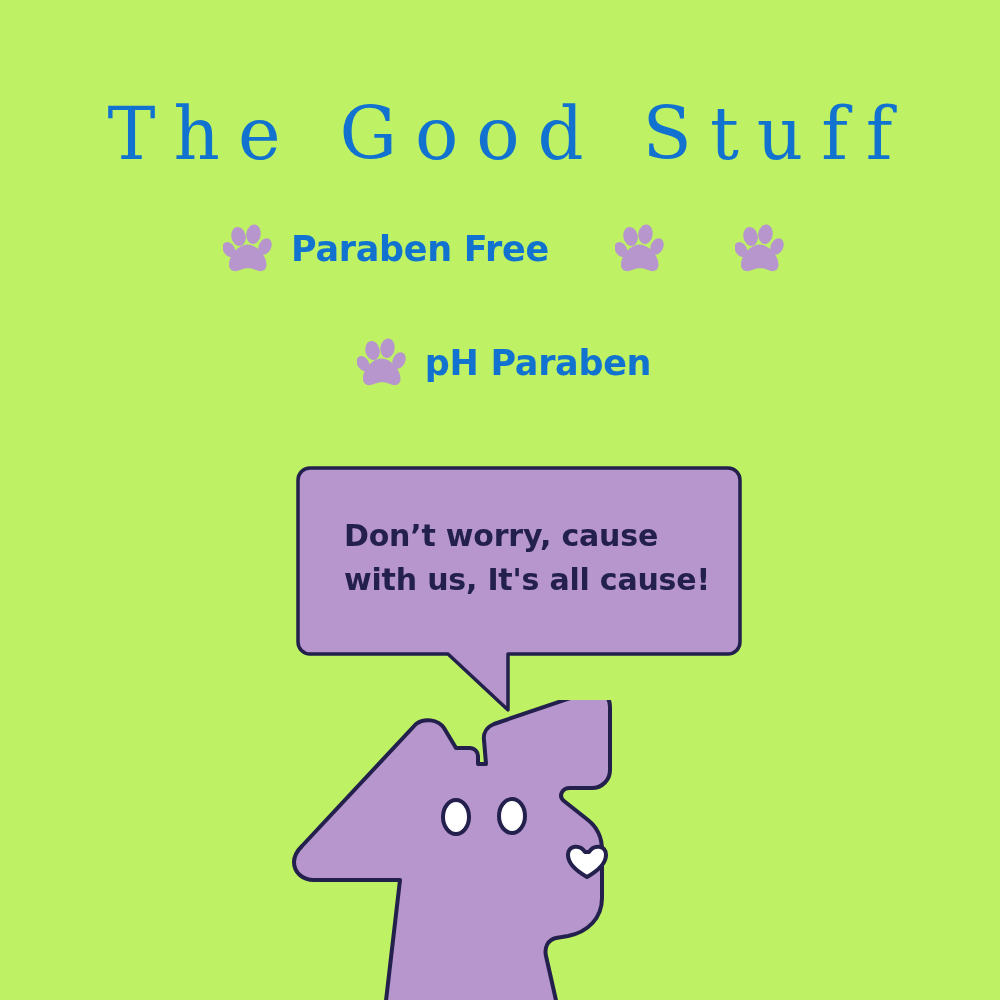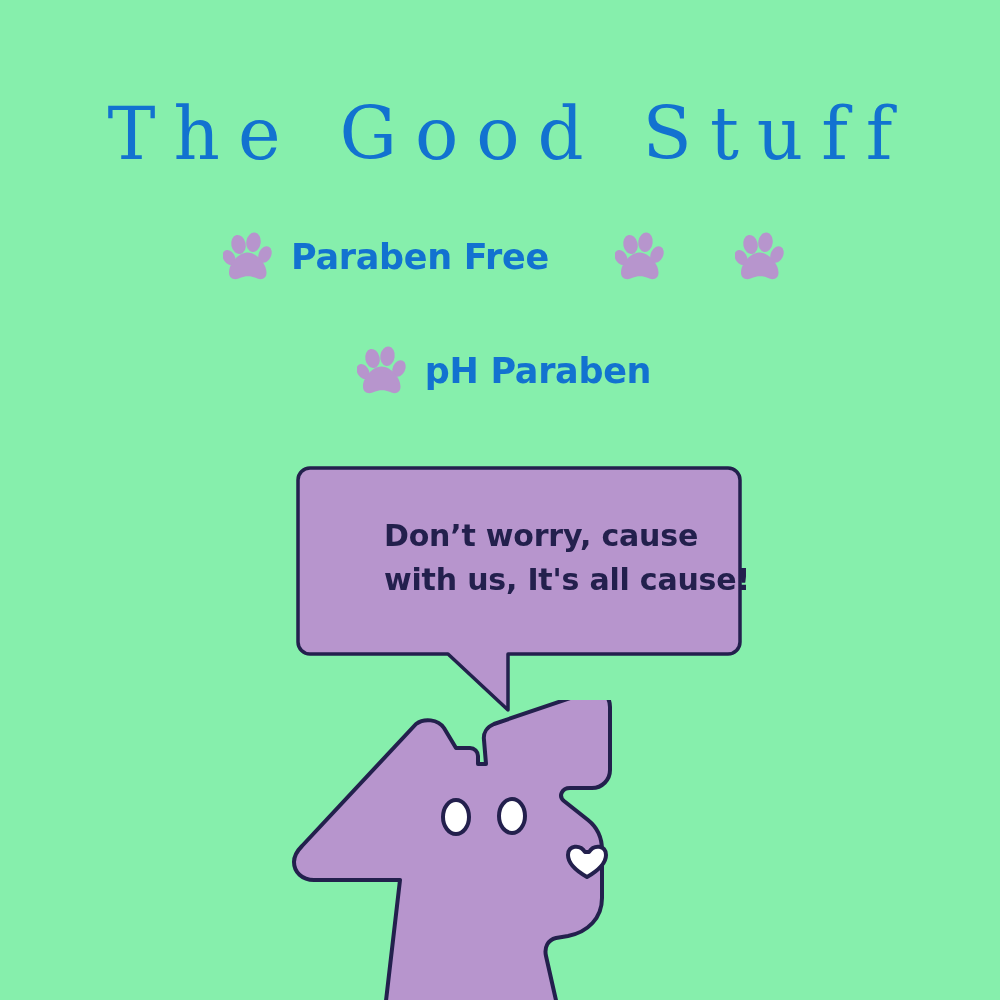--- a/index.html
+++ b/index.html
@@ -15,7 +15,7 @@
     position: relative;
     width: 1000px;
     height: 1000px;
-    background: #86efac;
+    background: #bef264;
     overflow: hidden;
   }
 

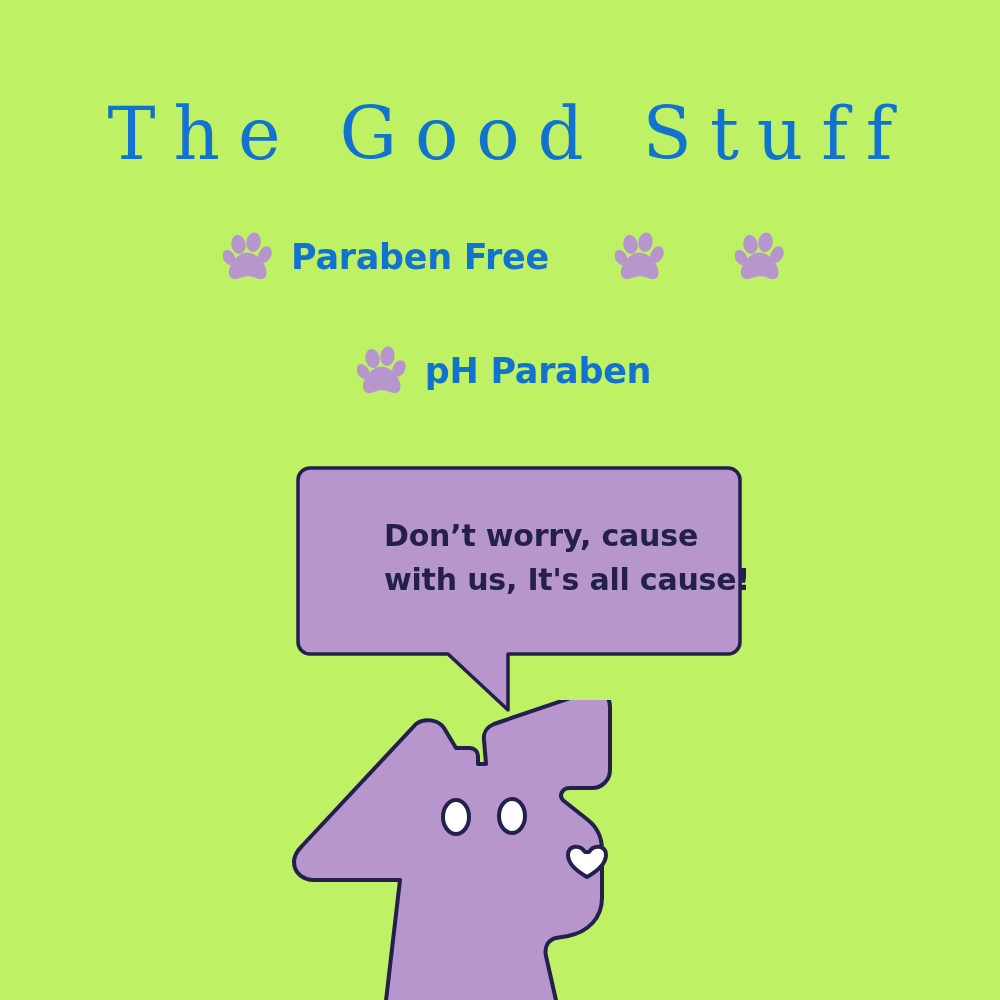--- a/index.html
+++ b/index.html
@@ -42,7 +42,6 @@
     left: 0;
     top: 222px;
     width: 1000px;
-    margin-top: 8px;
   }
   .feature-row {
     display: flex;

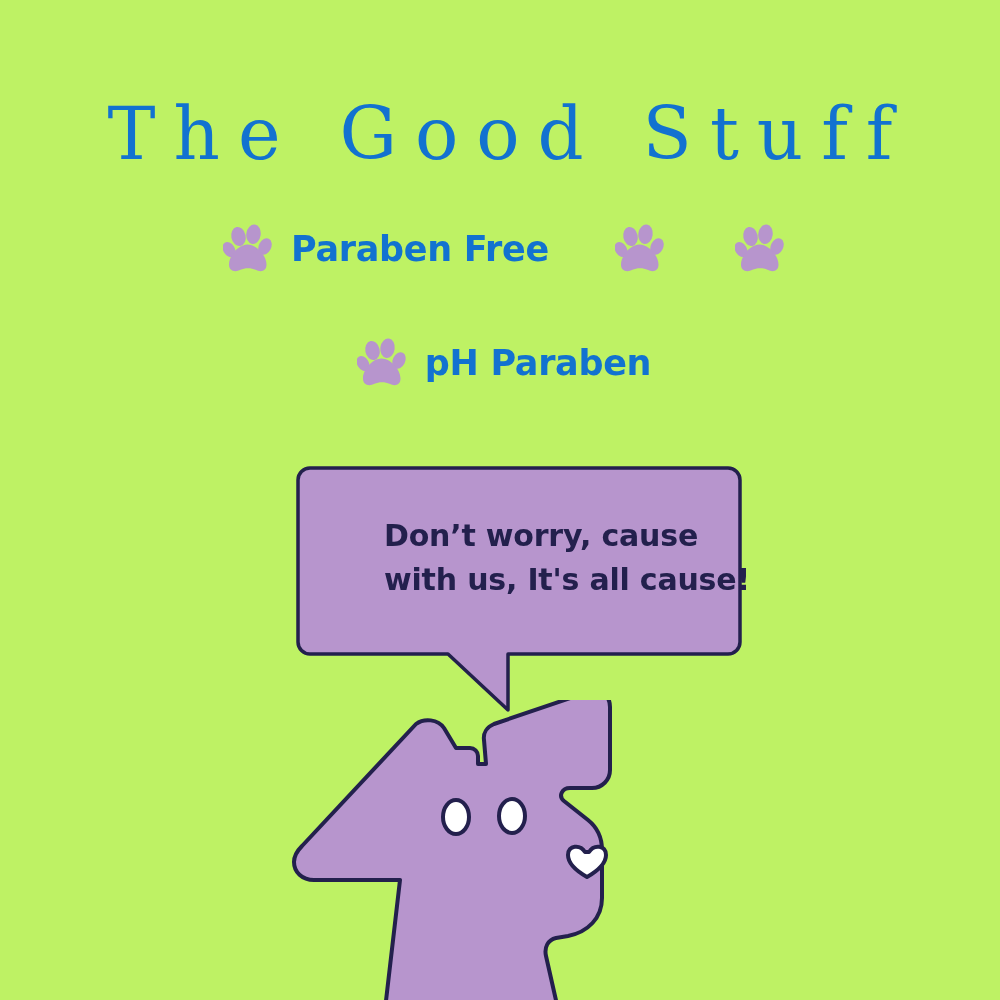--- a/index.html
+++ b/index.html
@@ -96,7 +96,7 @@
     line-height: 1.47;
     letter-spacing: -0.2px;
   }
-  .bubble-text .line { display: block; white-space: nowrap; margin-left: 40px; }
+  .bubble-text .line { display: block; white-space: nowrap; }
 
   
   .dog-wrap {

